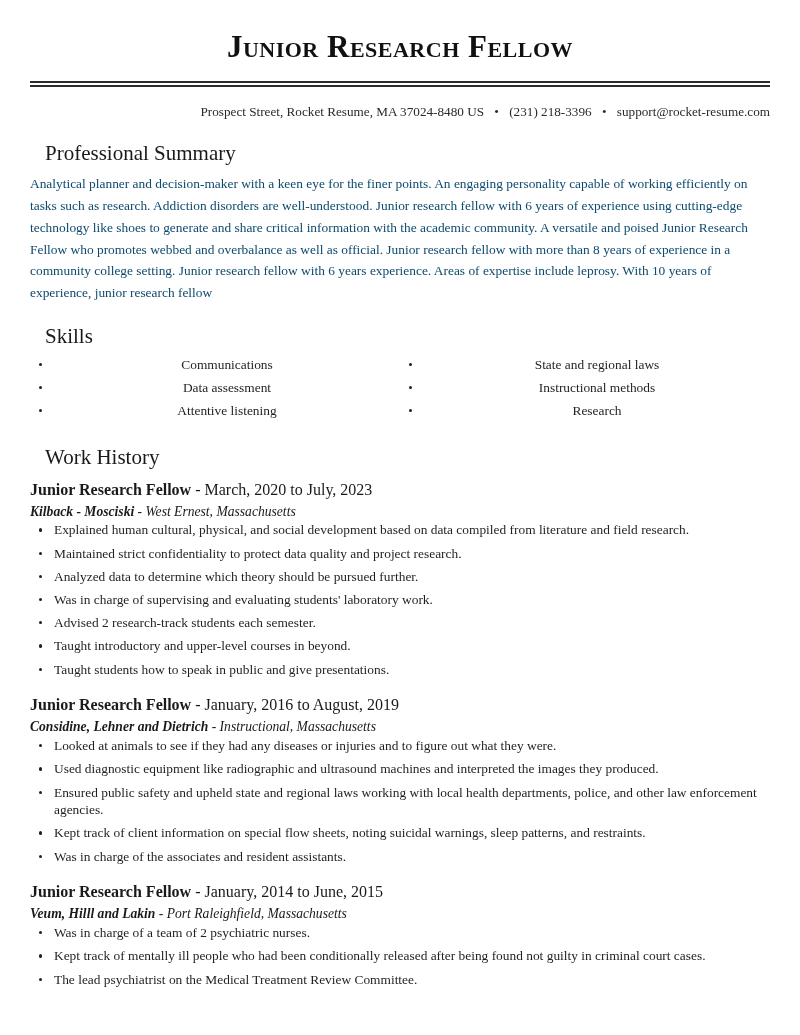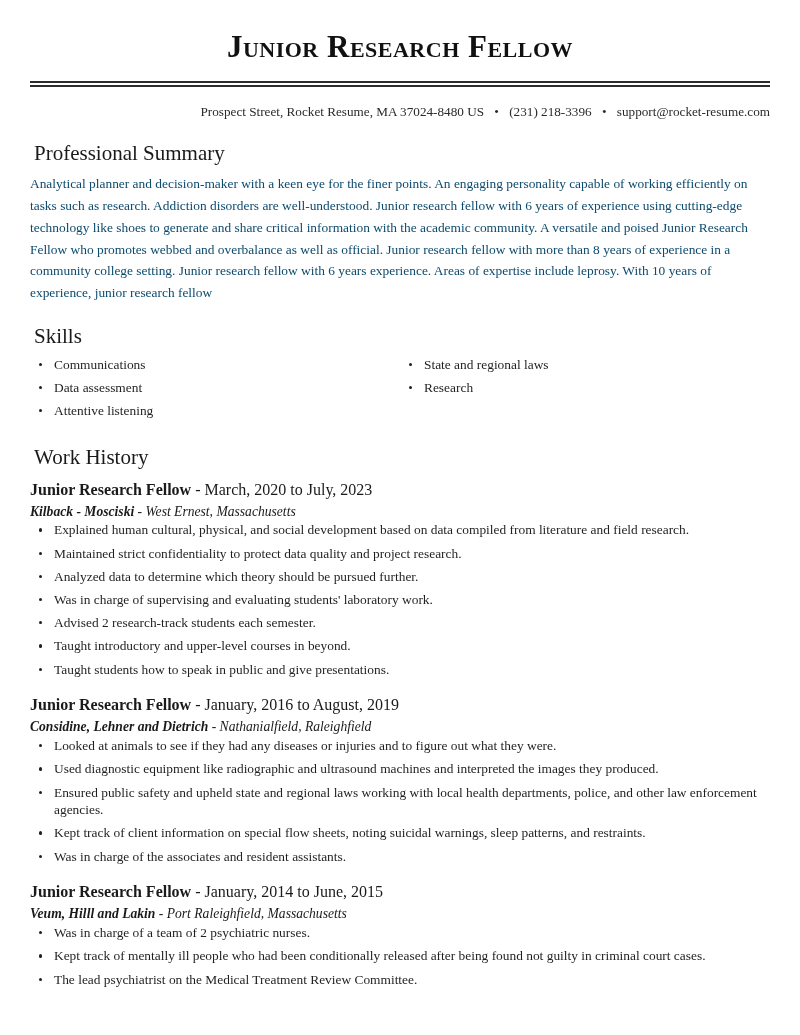--- a/index.html
+++ b/index.html
@@ -65,7 +65,7 @@
     font-size: 21px;
     font-weight: 400;
     color: #1a1a1a;
-    margin: 0 0 7px 4px;
+    margin: 0 0 7px 15px;
     line-height: 1.2;
   }
   .summary-text {

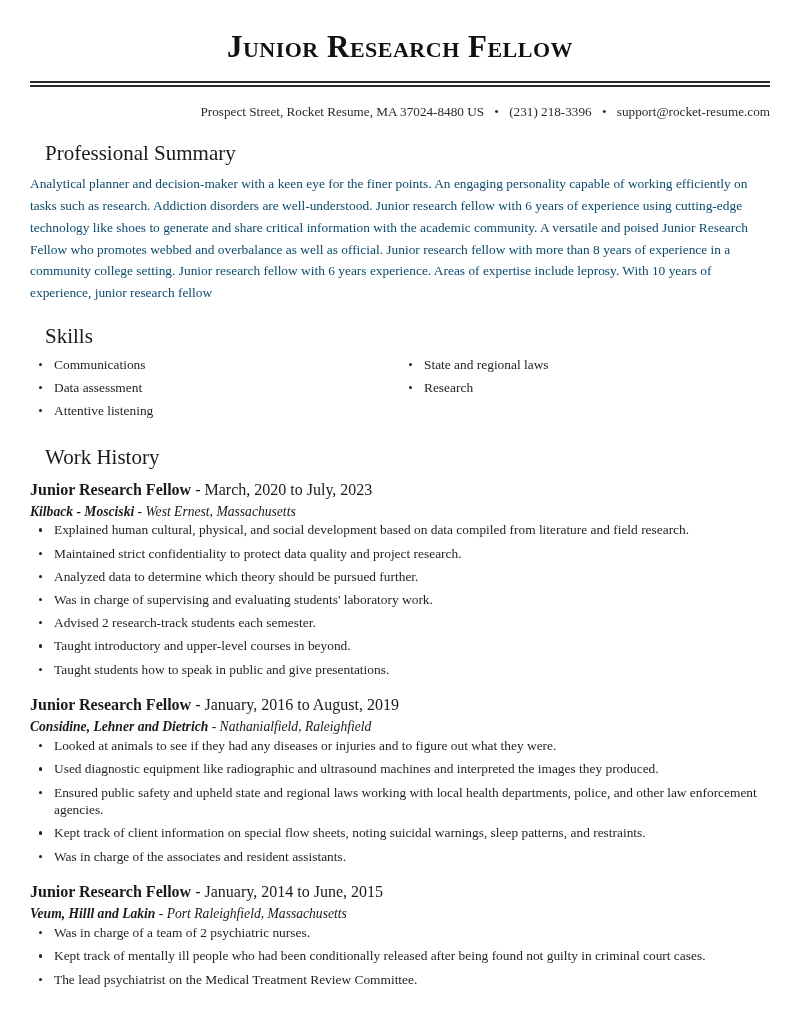--- a/index.html
+++ b/index.html
@@ -80,6 +80,7 @@
   .skills-columns {
     display: flex;
     margin-top: 0;
+    text-align: center;
   }
   .skills-col {
     width: 50%;

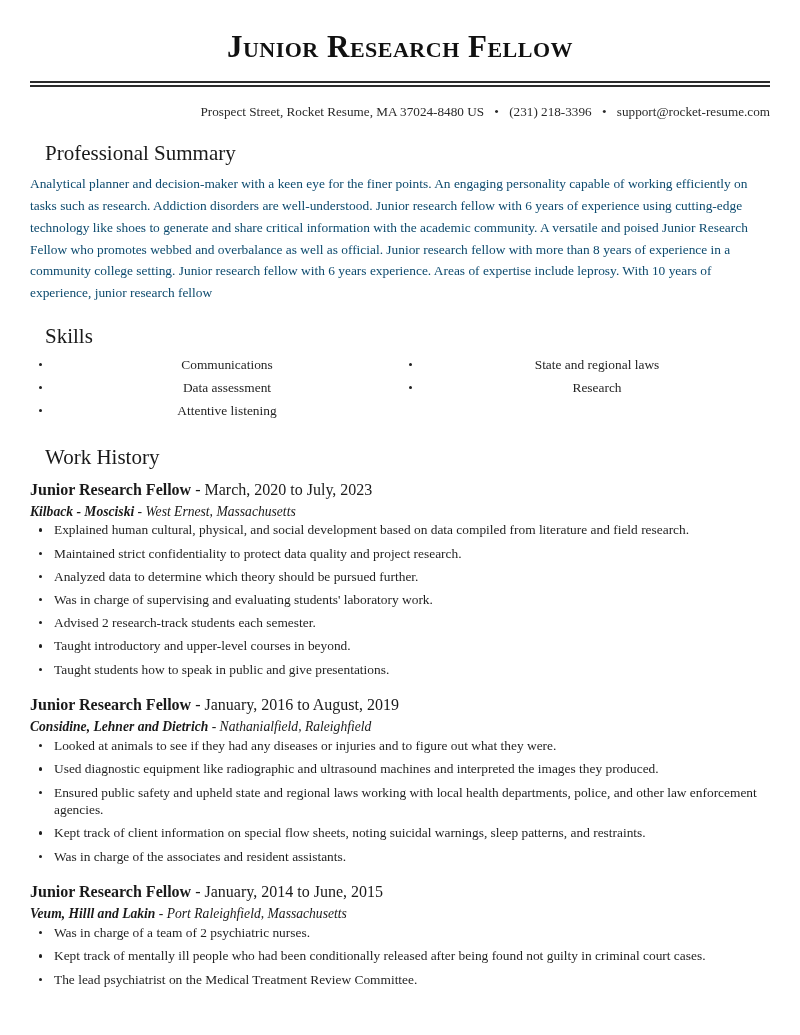--- a/index.html
+++ b/index.html
@@ -192,6 +192,7 @@
       <div class="skills-col">
         <ul class="bullets">
           <li>State and regional laws</li>
+          <li>Instructional methods</li>
           <li>Research</li>
         </ul>
       </div>

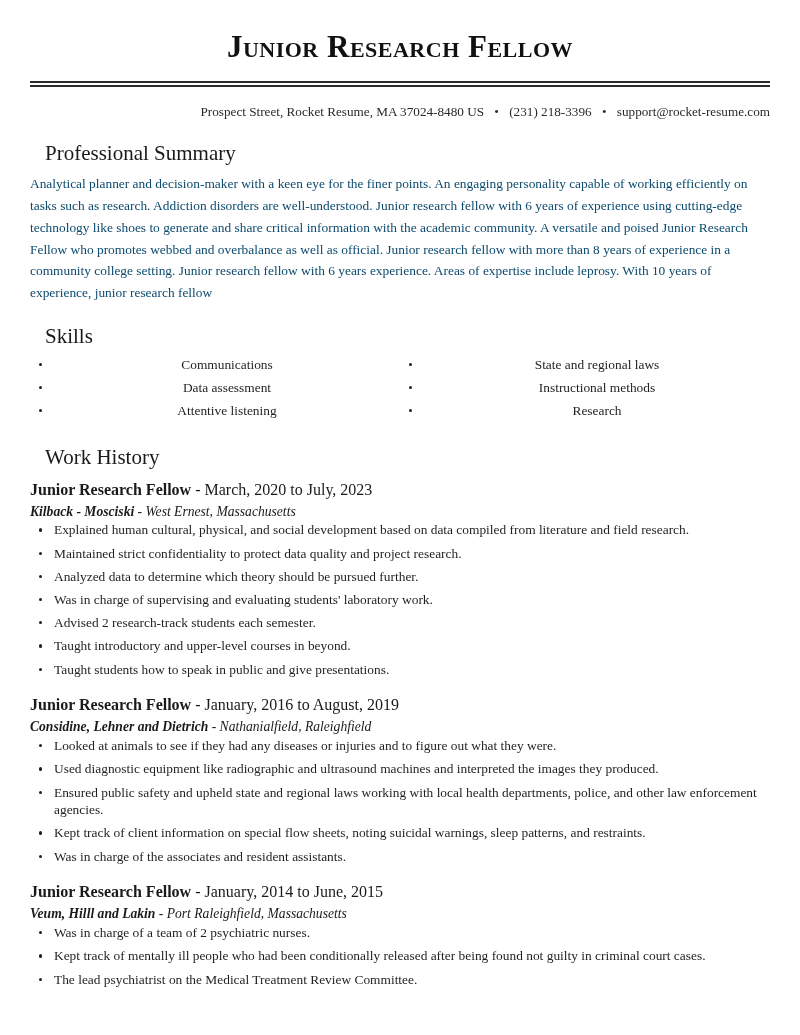--- a/index.html
+++ b/index.html
@@ -225,7 +225,7 @@
         <span class="job-title">Junior Research Fellow</span><span class="job-dash"> - </span><span class="job-dates">January, 2016 to August, 2019</span>
       </div>
       <div class="job-line-2">
-        <span class="job-company">Considine, Lehner and Dietrich</span><span> - </span><span class="job-location">Nathanialfield, Raleighfield</span>
+        <span class="job-company">Considine, Lehner and Dietrich</span><span> - </span><span class="job-location">Instructional, Massachusetts</span>
       </div>
       <ul class="bullets job-bullets">
         <li>Looked at animals to see if they had any diseases or injuries and to figure out what they were.</li>

